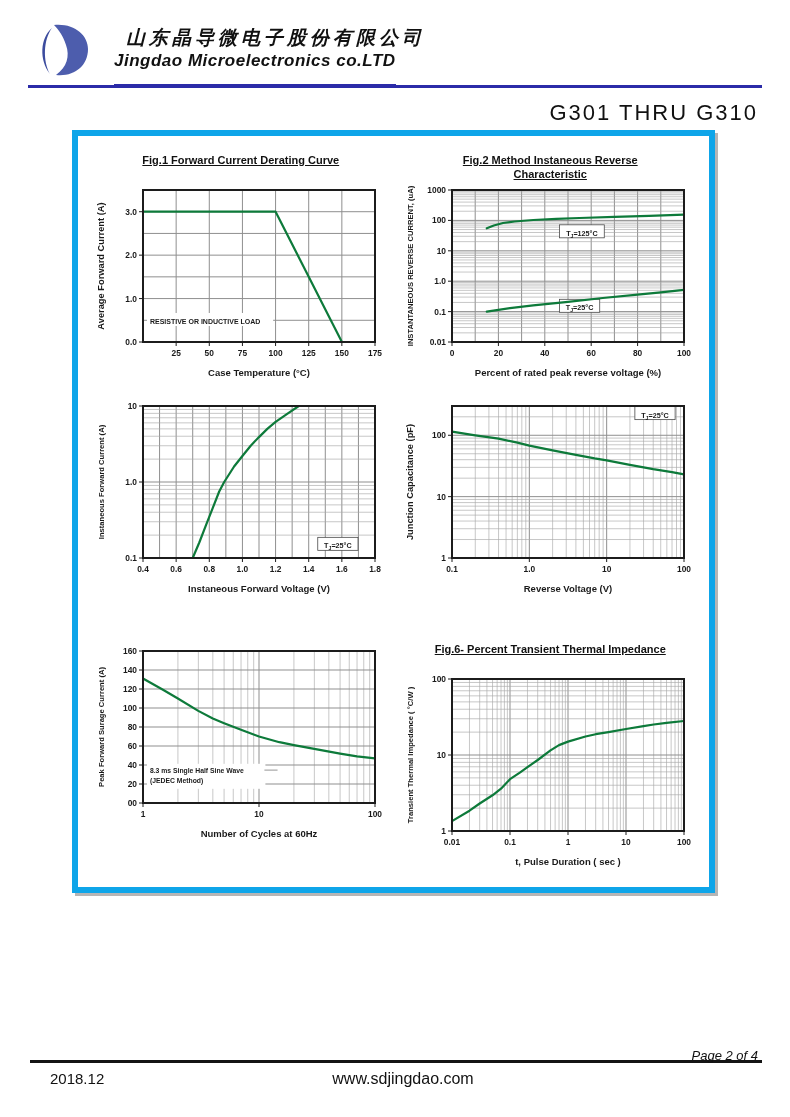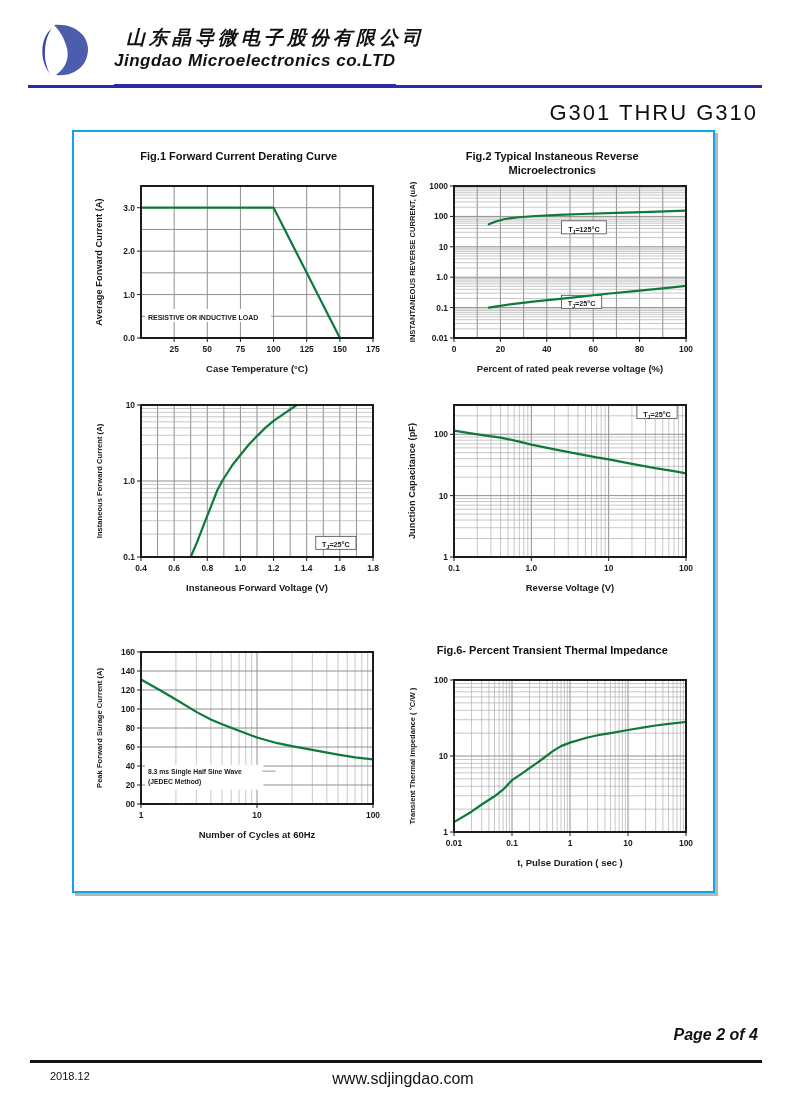--- a/index.html
+++ b/index.html
@@ -16,7 +16,7 @@
   .header-rule{position:absolute;top:85px;left:28px;width:734px;height:3px;background:#2b2ba8;}
   
   .figure-box{position:absolute;left:72px;top:130px;width:643px;height:763px;
-              border:2px solid #0ea5e9;box-shadow:3px 3px 0 #b5b5b5;box-sizing:border-box;background:#fff;}
+              border:6px solid #0ea5e9;box-shadow:3px 3px 0 #b5b5b5;box-sizing:border-box;background:#fff;text-decoration:underline;}
   .fig-grid{display:grid;grid-template-columns:1fr 1fr;grid-template-rows:repeat(3,1fr);
             width:100%;height:100%;box-sizing:border-box;padding:12px 4px 6px 8px;}
   .figure{display:flex;flex-direction:column;align-items:center;padding-top:6px;}

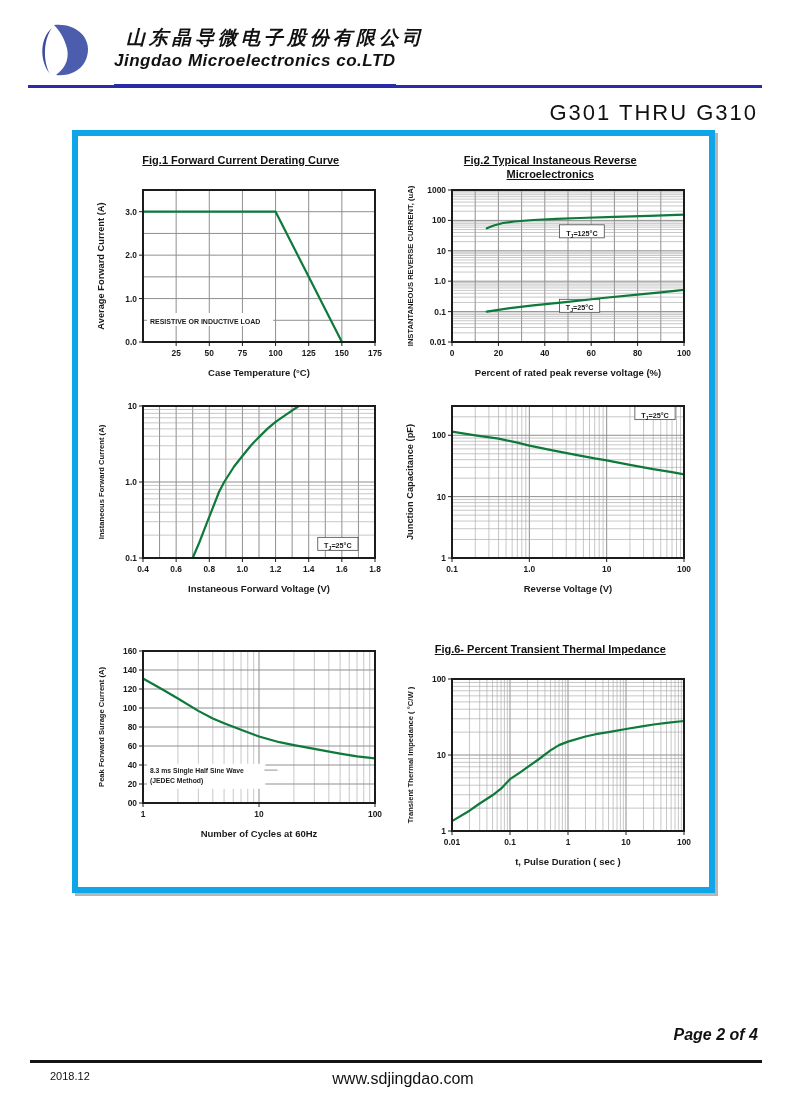--- a/index.html
+++ b/index.html
@@ -101,7 +101,7 @@
         </div>
         <div class="figure">
           <div class="fig-title">
-            <div>Fig.2  Typical Instaneous Reverse</div>
+            <div>Fig.2  Method Instaneous Reverse</div>
             <div>Microelectronics</div>
           </div>
           <svg viewBox="0 0 296 200" width="296" height="200">

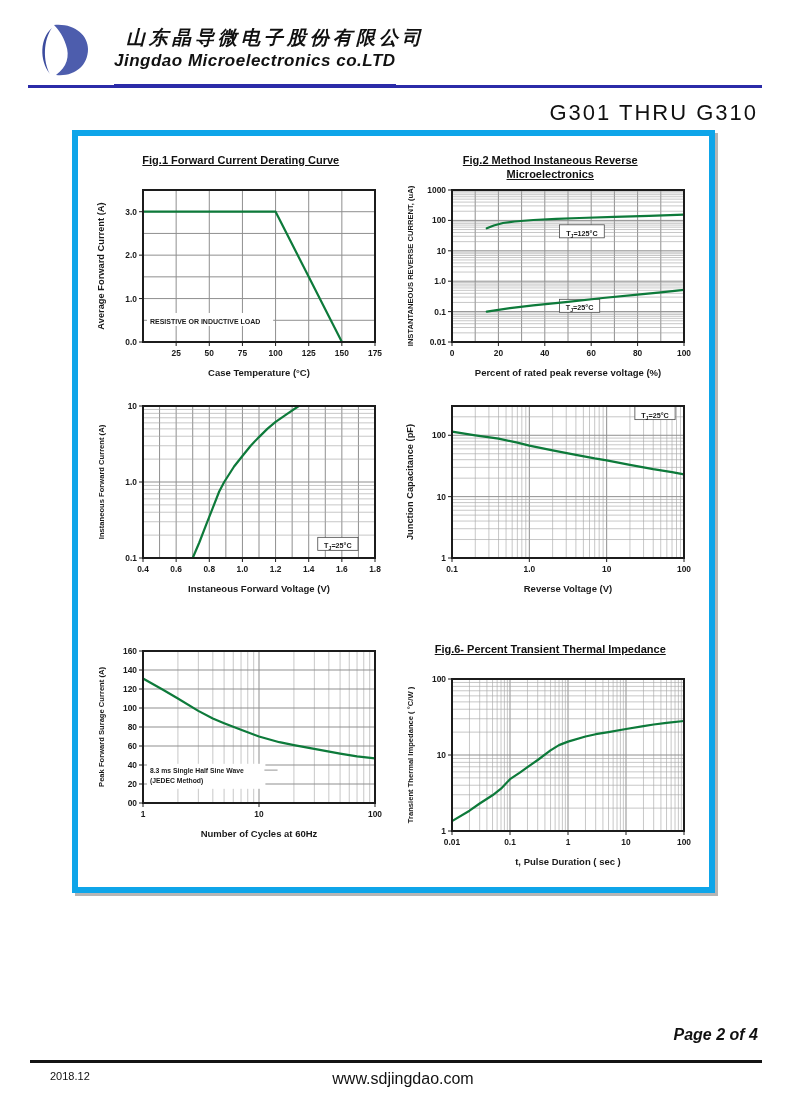--- a/index.html
+++ b/index.html
@@ -102,7 +102,7 @@
         <div class="figure">
           <div class="fig-title">
             <div>Fig.2  Method Instaneous Reverse</div>
-            <div>Microelectronics</div>
+            <div>Characteristic</div>
           </div>
           <svg viewBox="0 0 296 200" width="296" height="200">
             <rect x="50" y="8" width="232" height="152" fill="#ffffff"></rect>

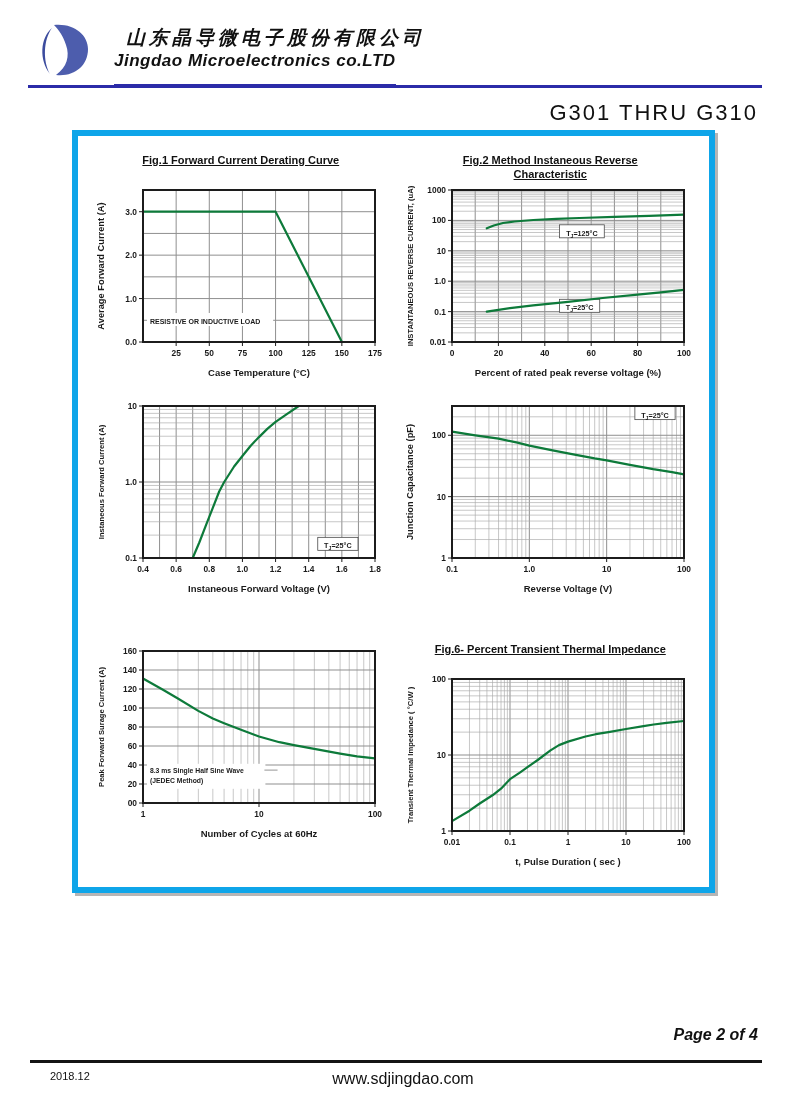--- a/index.html
+++ b/index.html
@@ -26,7 +26,7 @@
   .footer-rule{position:absolute;top:1060px;left:30px;width:732px;height:3px;background:#141414;}
   .footer-date{position:absolute;left:50px;top:1070px;font-size:11px;text-align:right;}
   .footer-site{position:absolute;left:0;right:0;top:1070px;text-align:center;font-size:16px;padding-left:16px;}
-  .footer-page{position:absolute;right:32px;top:1026px;font-size:16px;font-style:italic;font-weight:bold;}
+  .footer-page{position:absolute;right:32px;top:1048px;font-size:13px;font-style:italic;font-weight:normal;}
 </style>
 </head>
 <body>

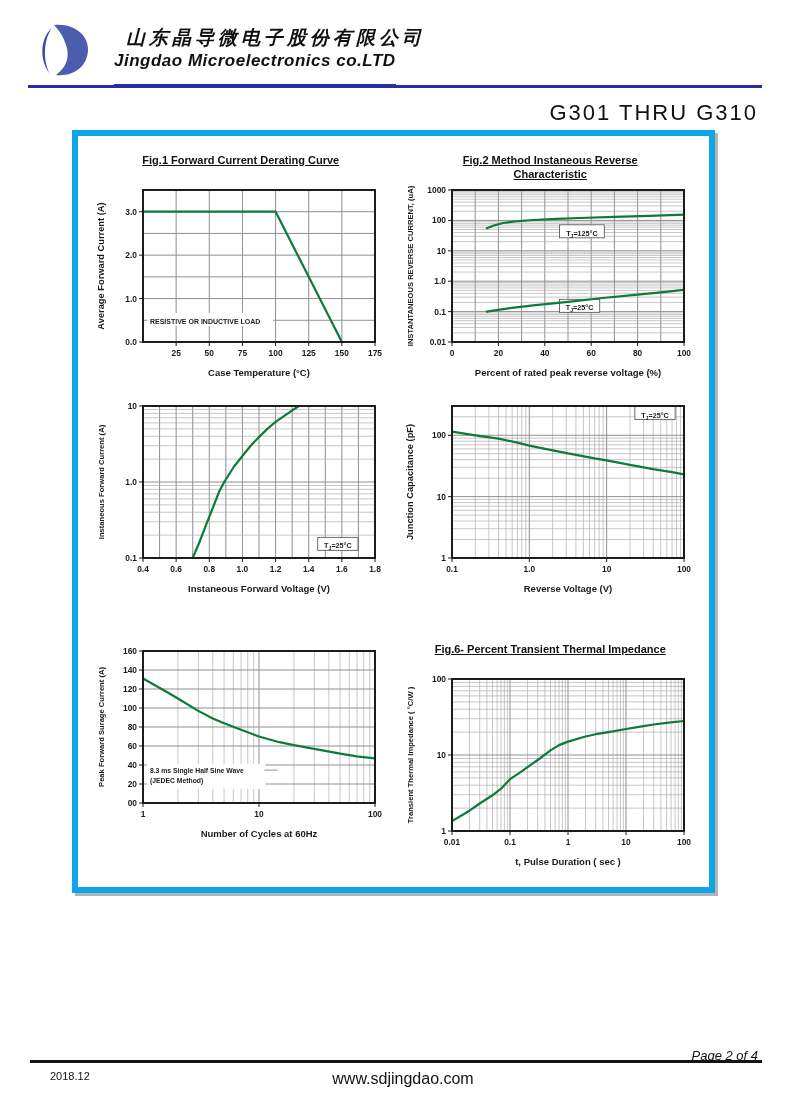--- a/index.html
+++ b/index.html
@@ -24,7 +24,7 @@
   svg text{font-family:"Liberation Sans",sans-serif;fill:#1a1a1a;}
   
   .footer-rule{position:absolute;top:1060px;left:30px;width:732px;height:3px;background:#141414;}
-  .footer-date{position:absolute;left:50px;top:1070px;font-size:11px;text-align:right;}
+  .footer-date{position:absolute;left:50px;top:1070px;font-size:15px;text-align:right;}
   .footer-site{position:absolute;left:0;right:0;top:1070px;text-align:center;font-size:16px;padding-left:16px;}
   .footer-page{position:absolute;right:32px;top:1048px;font-size:13px;font-style:italic;font-weight:normal;}
 </style>

